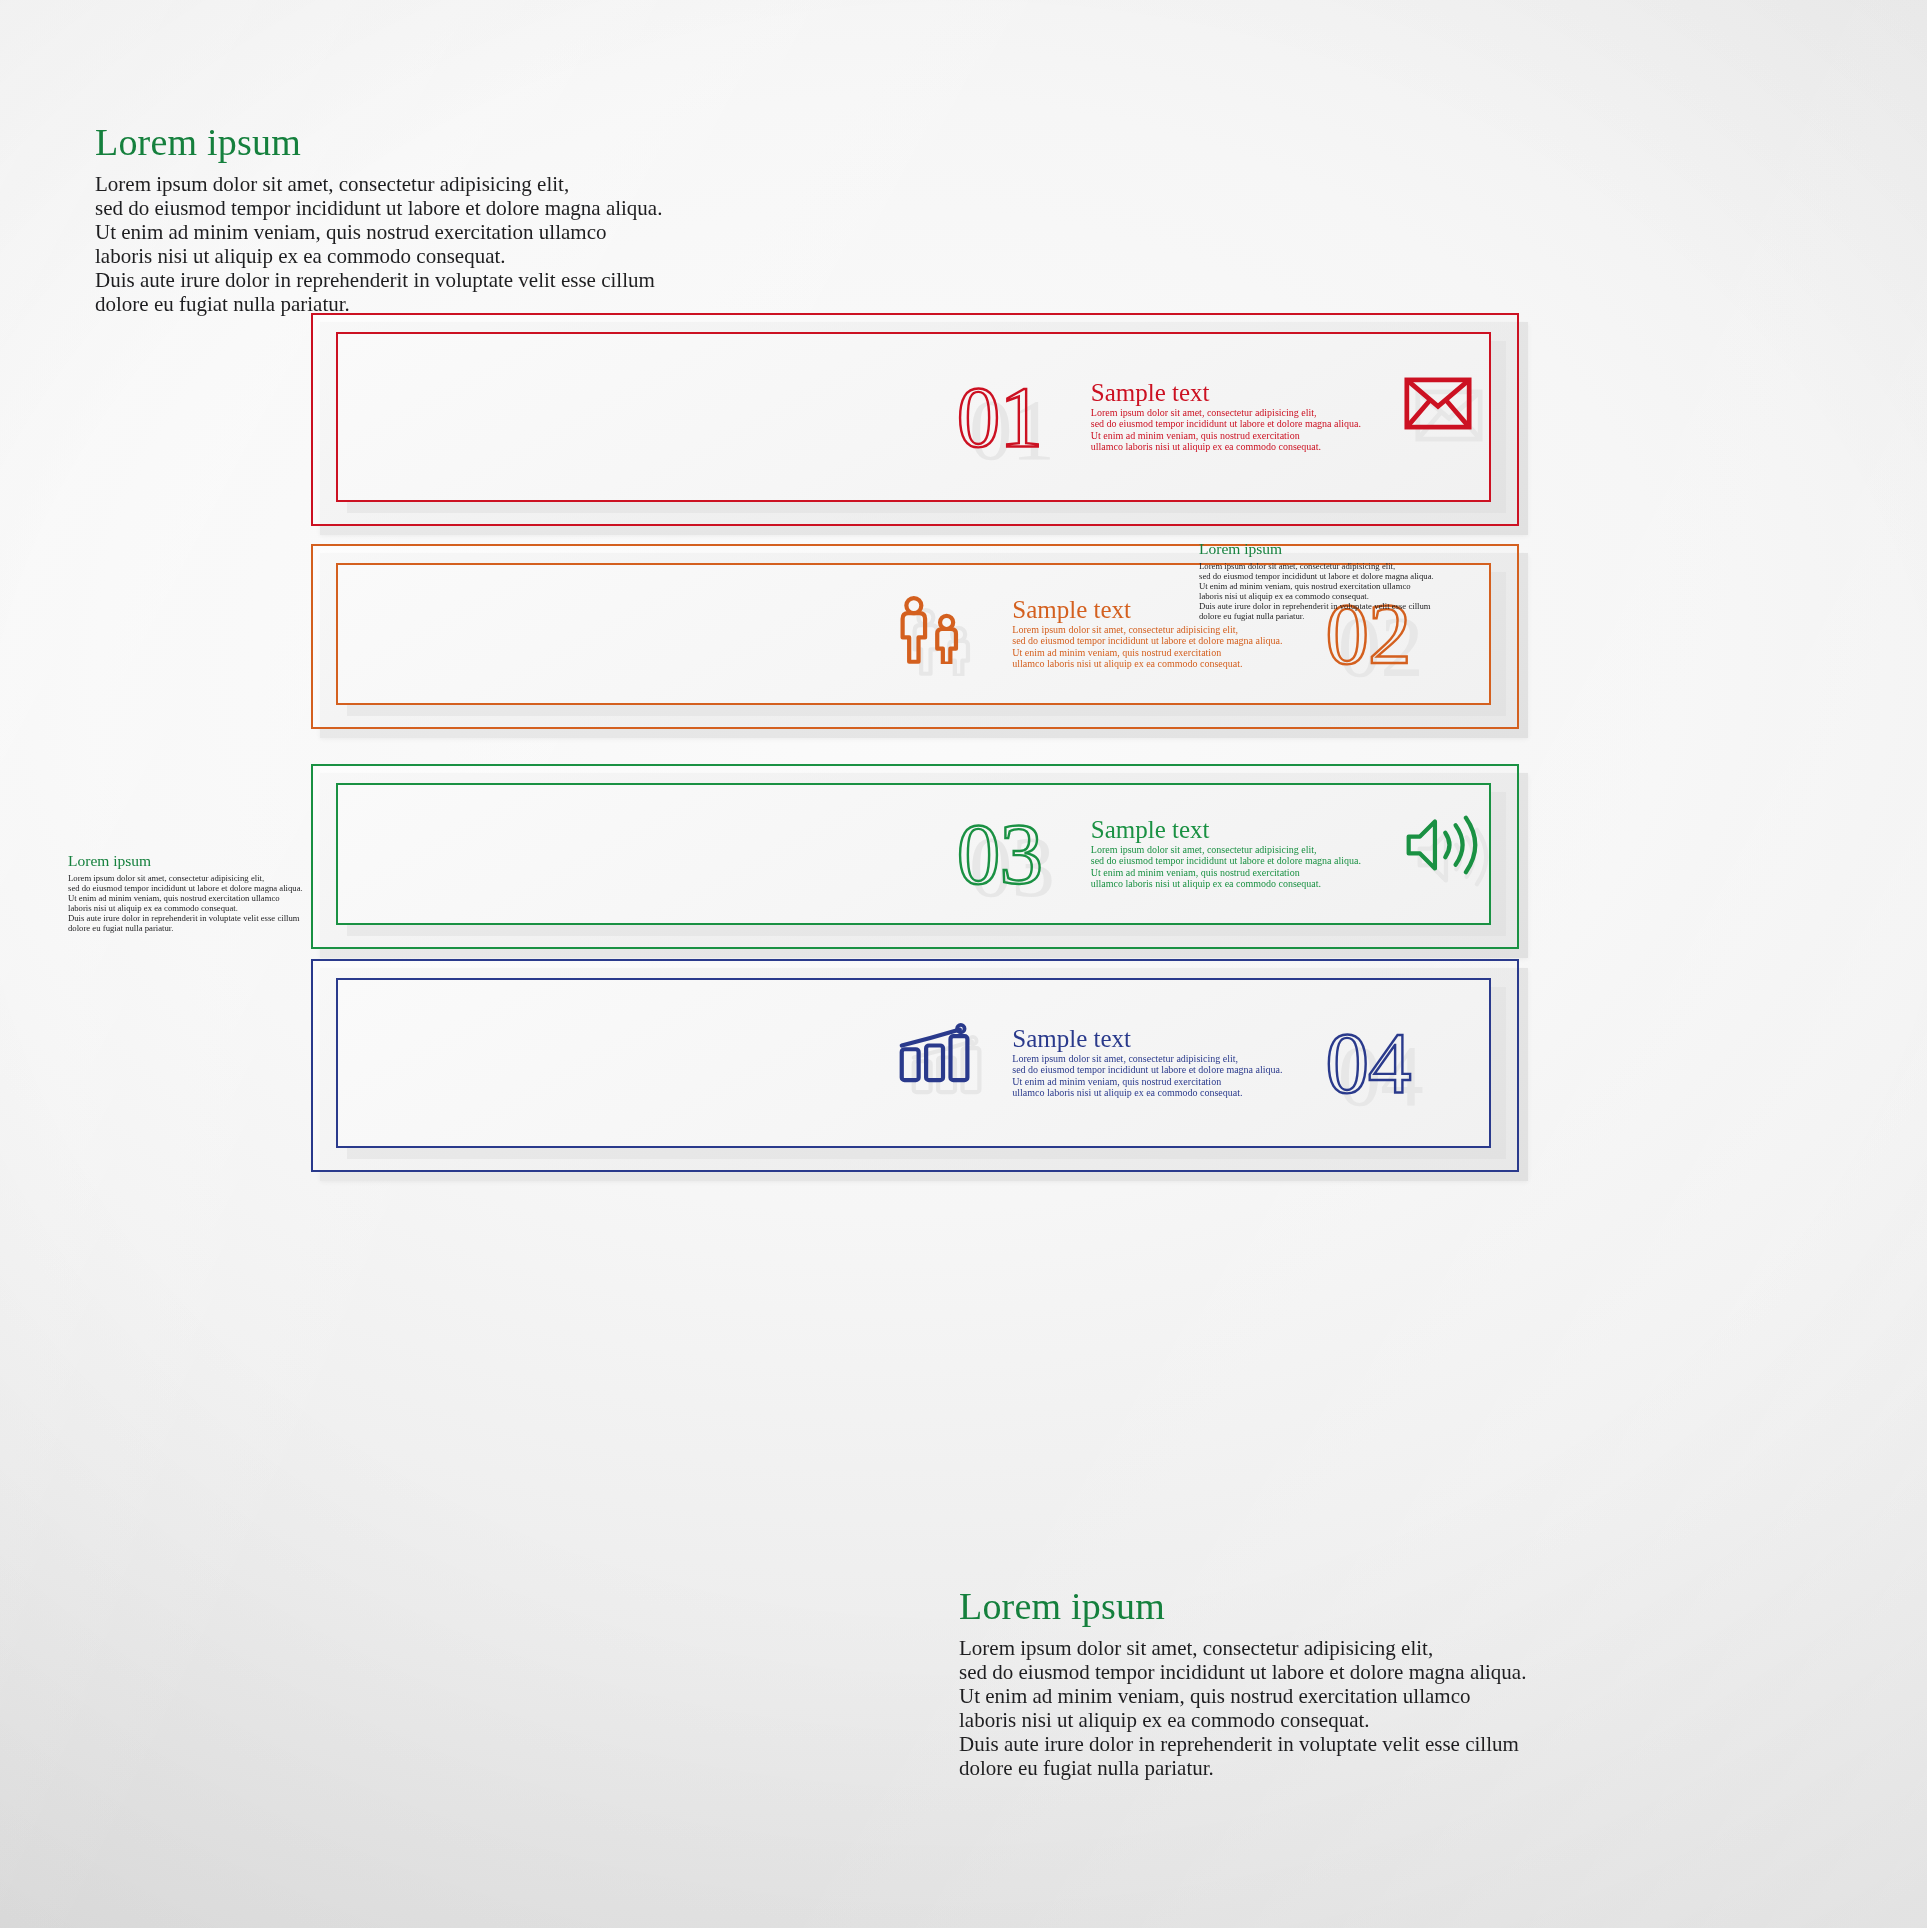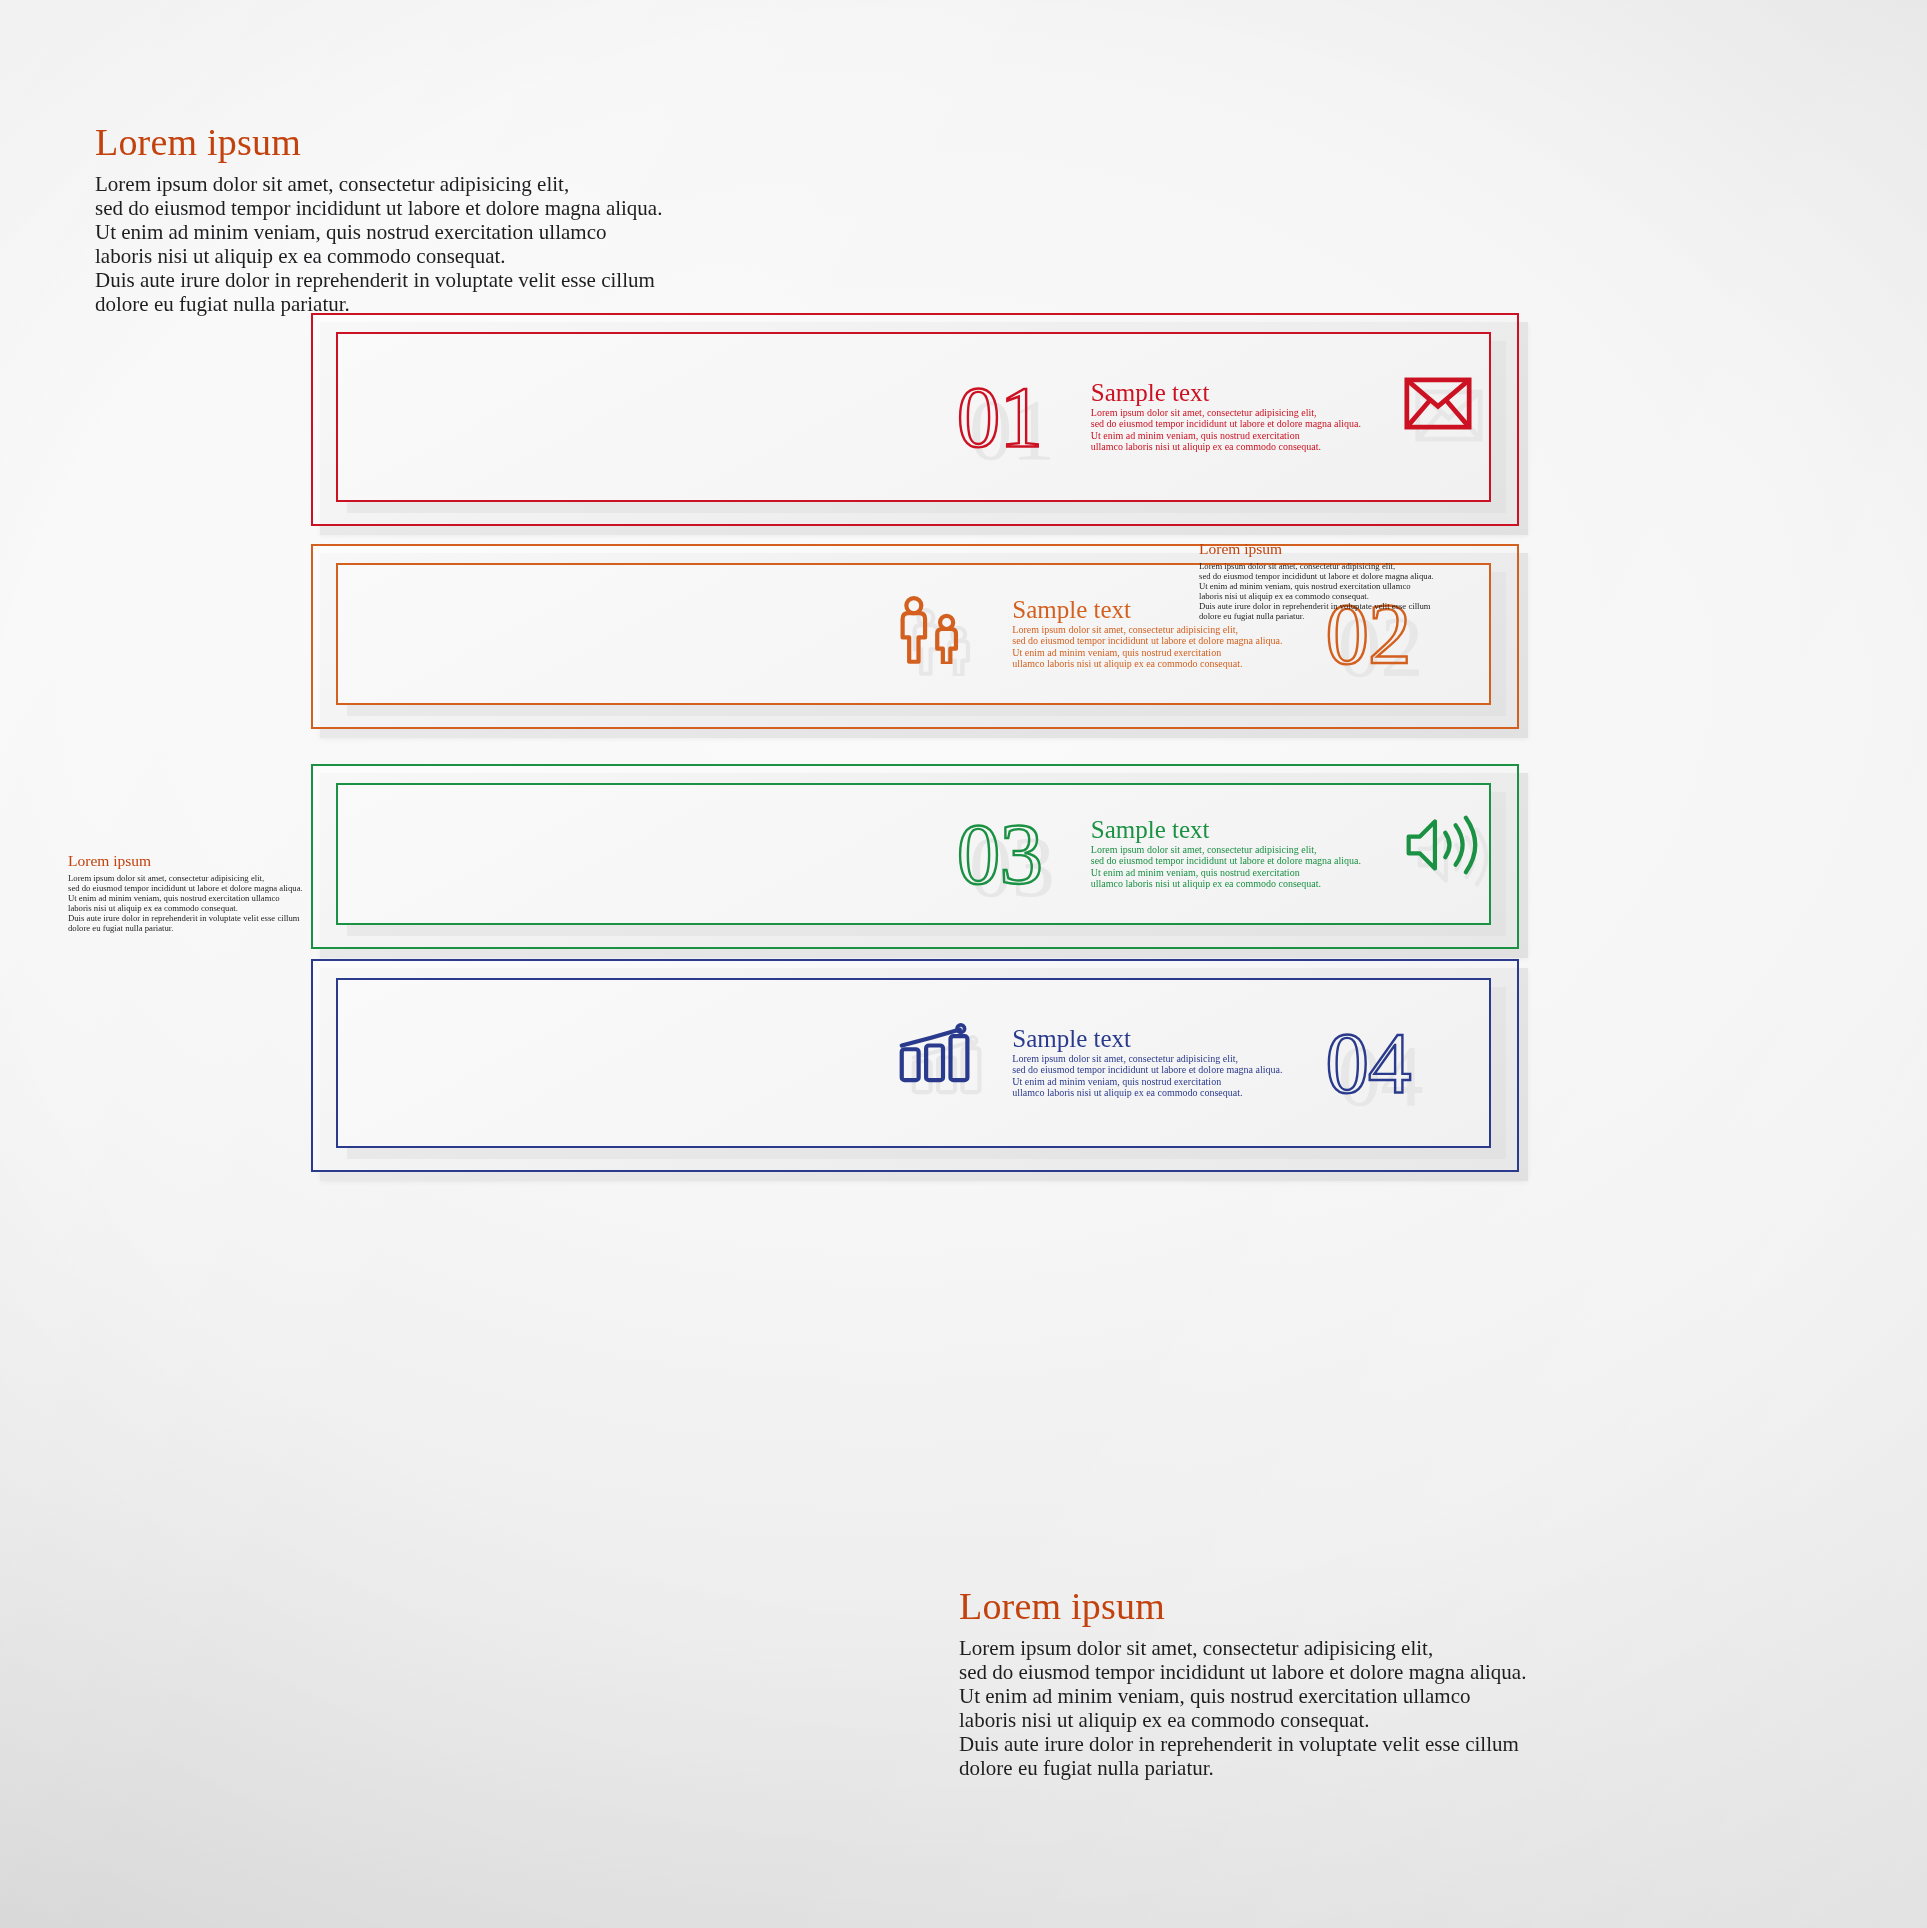--- a/index.html
+++ b/index.html
@@ -41,7 +41,7 @@
   .tb-title {
     font-family: "Liberation Serif", "DejaVu Serif", serif;
     font-weight: 400;
-    color: #c2410c;
+    color: #15803d;
     white-space: nowrap;
   }
   .tb-body p {

